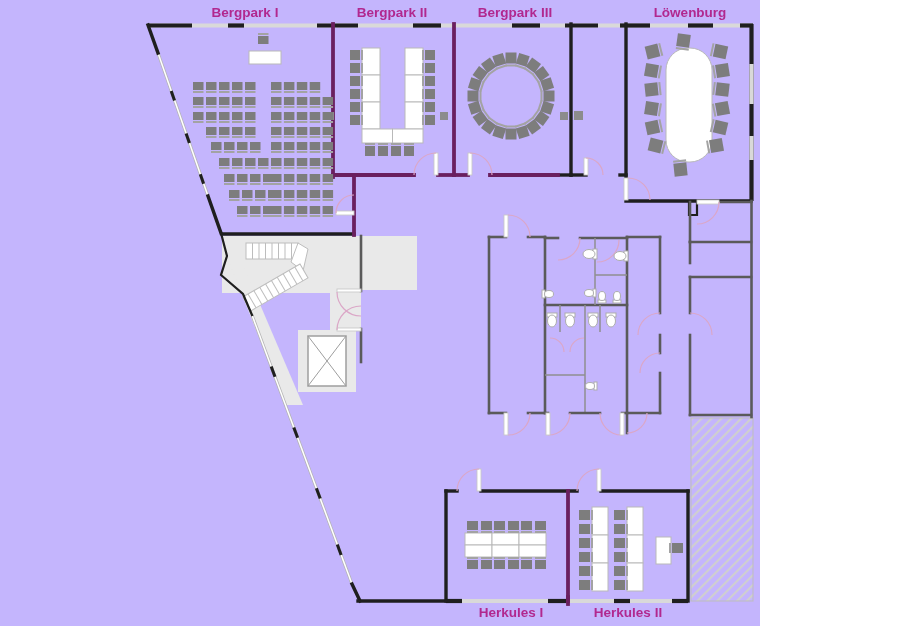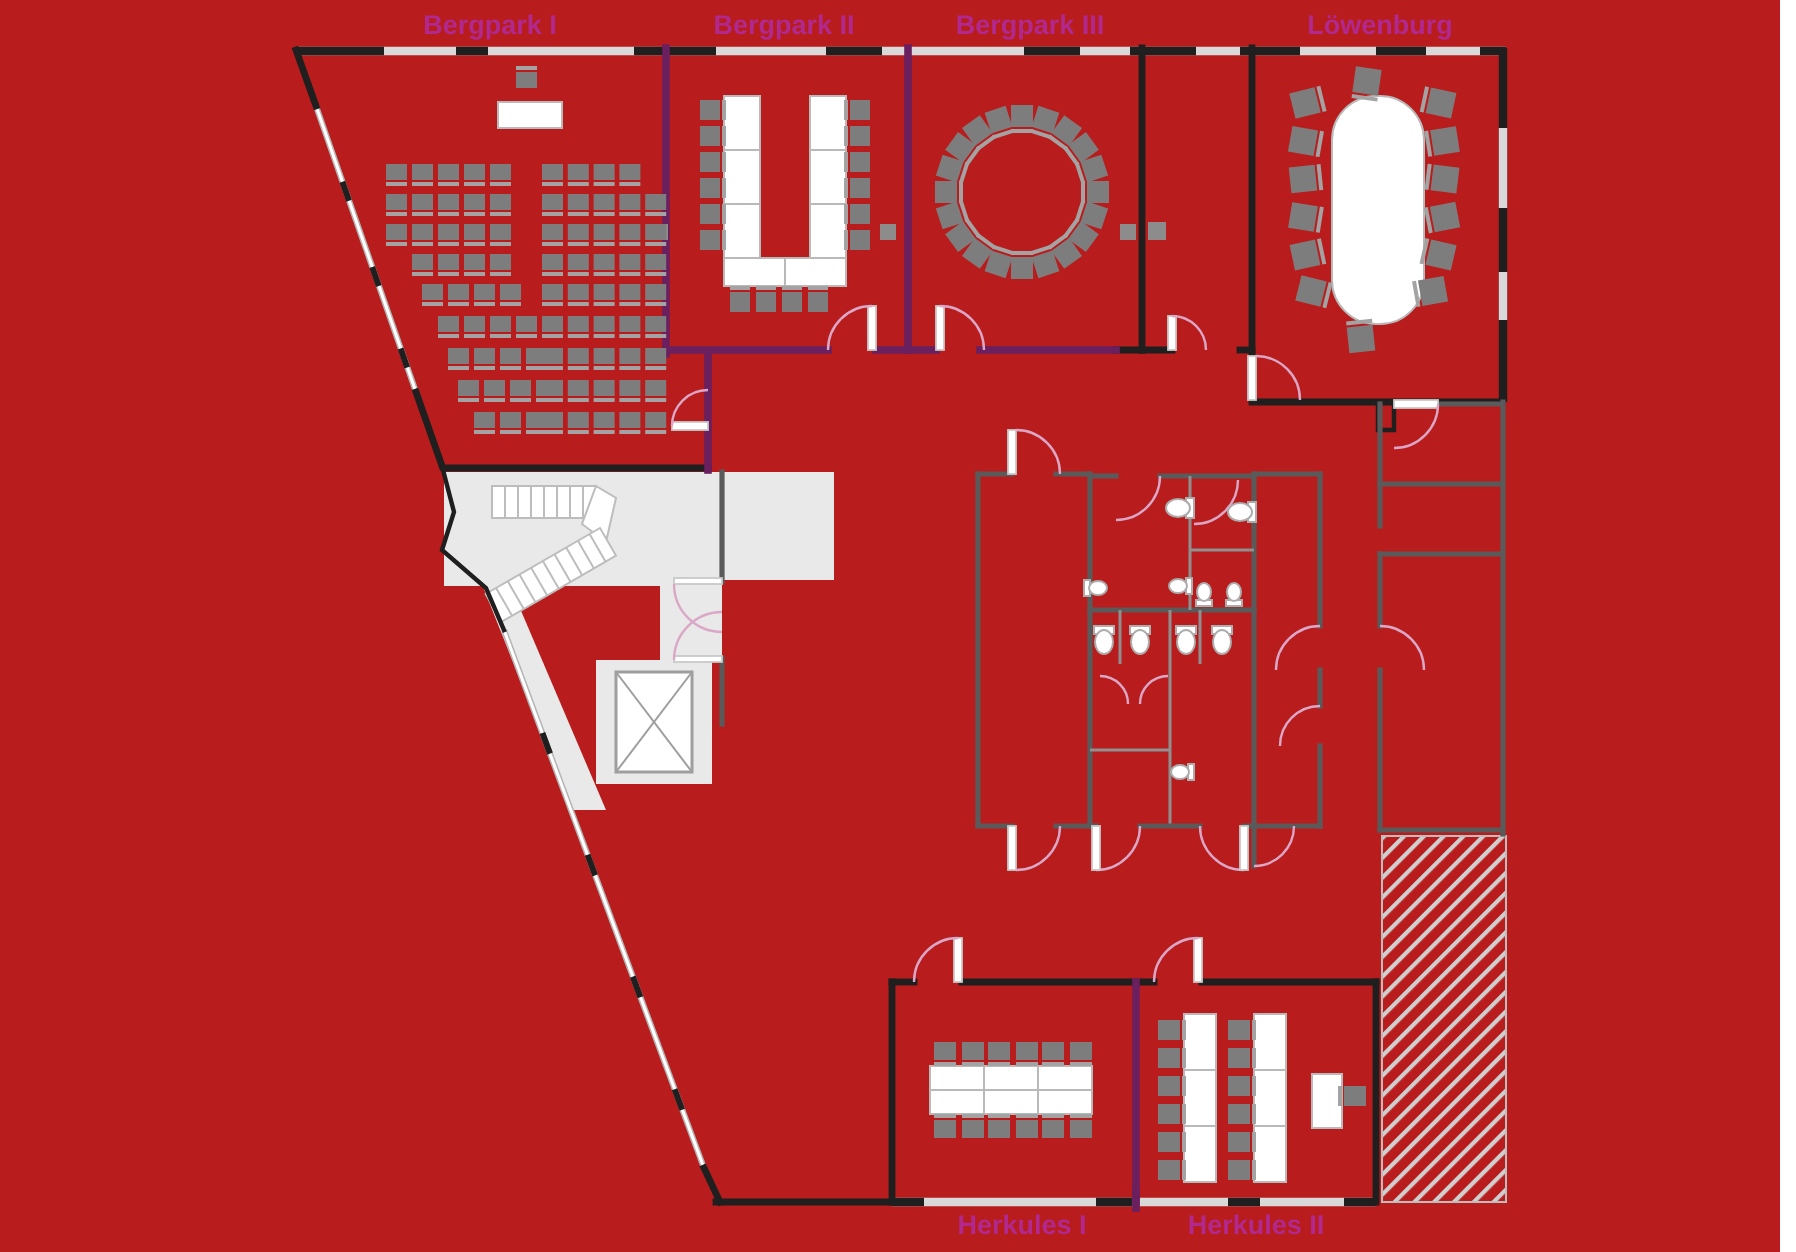--- a/index.html
+++ b/index.html
@@ -3,7 +3,7 @@
 <meta charset="utf-8">
 <style>
   html,body{margin:0;padding:0;background:#ffffff;}
-  .canvas{position:relative;width:890px;height:626px;background:#b91c1c;overflow:hidden;
+  .canvas{position:relative;width:760px;height:626px;background:#c4b5fd;overflow:hidden;
           font-family:"Liberation Sans",sans-serif;}
   svg{display:block}
   .wb{stroke:var(--wall_black);stroke-width:3.4;fill:none;stroke-linecap:square}

